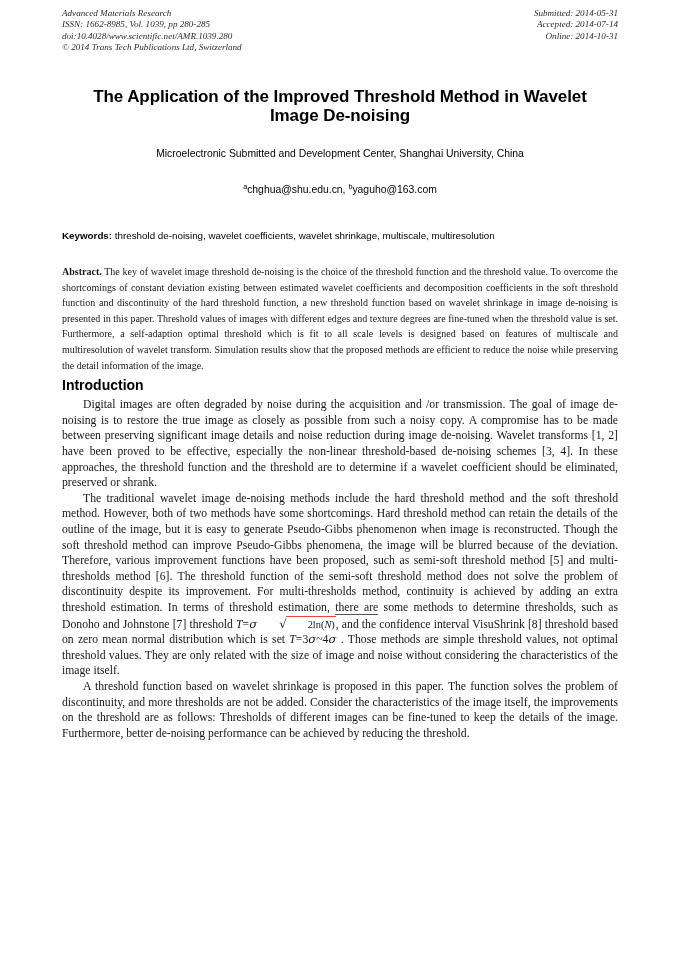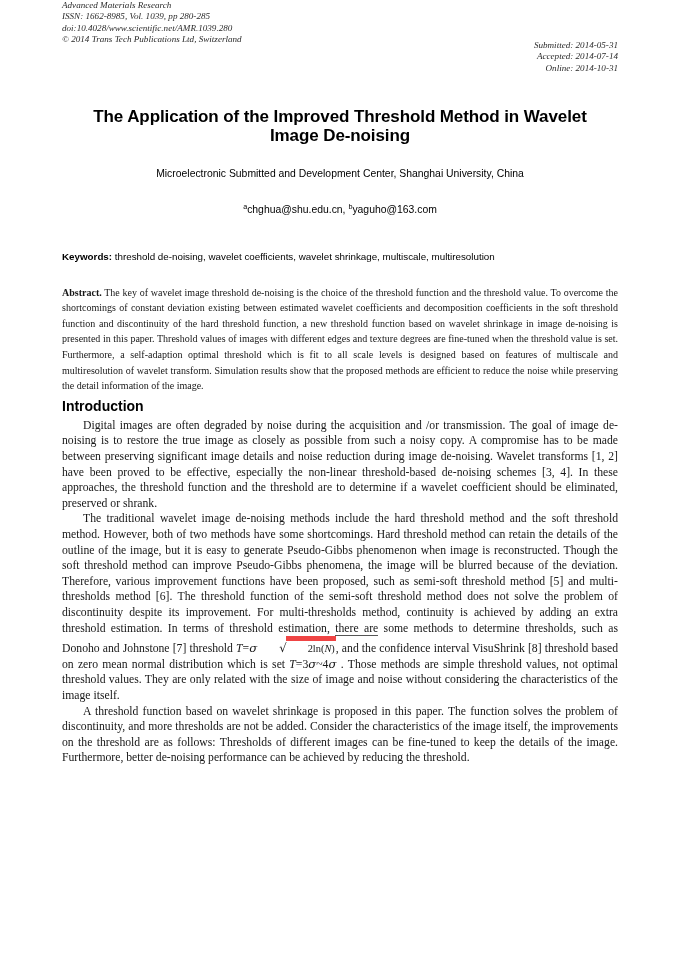--- a/index.html
+++ b/index.html
@@ -20,7 +20,7 @@
     width: 678px;
     height: 959px;
     box-sizing: border-box;
-    padding: 0 60px 0 62px;
+    padding: 8px 60px 0 62px;
   }
 
   

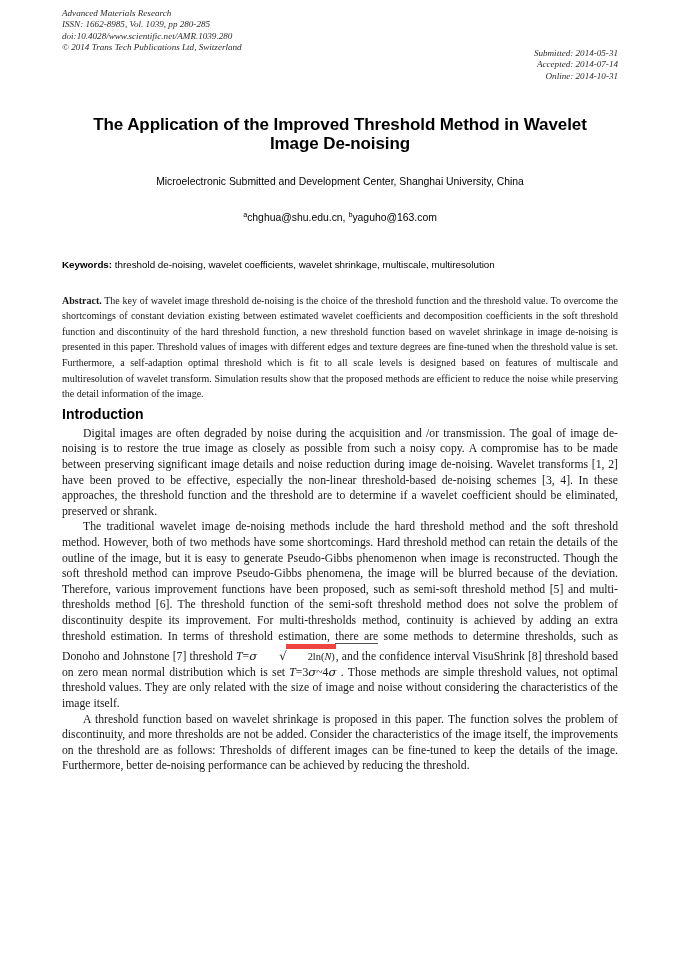--- a/index.html
+++ b/index.html
@@ -35,7 +35,7 @@
     color: #2a2a2a;
   }
   .journal-header .left { text-align: left; }
-  .journal-header .right { text-align: right; white-space: nowrap; margin-top: 40px; }
+  .journal-header .right { text-align: right; white-space: nowrap; }
   .journal-header div > div { white-space: nowrap; }
 
   

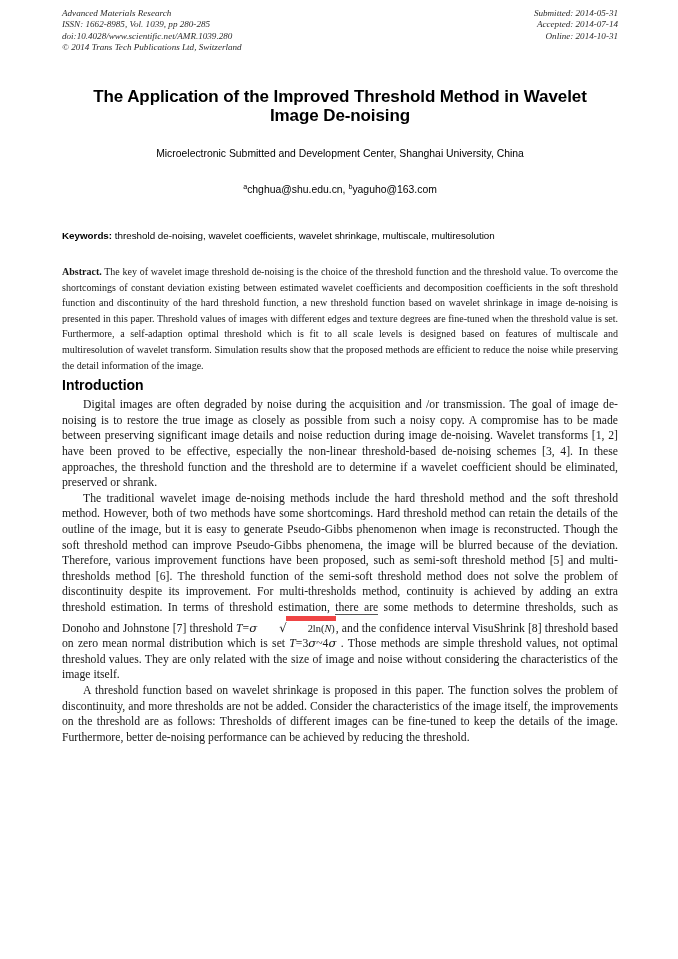--- a/index.html
+++ b/index.html
@@ -139,7 +139,7 @@
   }
   .radical > .rad-body {
     display: inline-block;
-    border-top: 5px solid #ef4444;
+    border-top: 1px solid #ef4444;
     padding: 0 1px;
     margin-left: -1px;
     font-style: normal;

